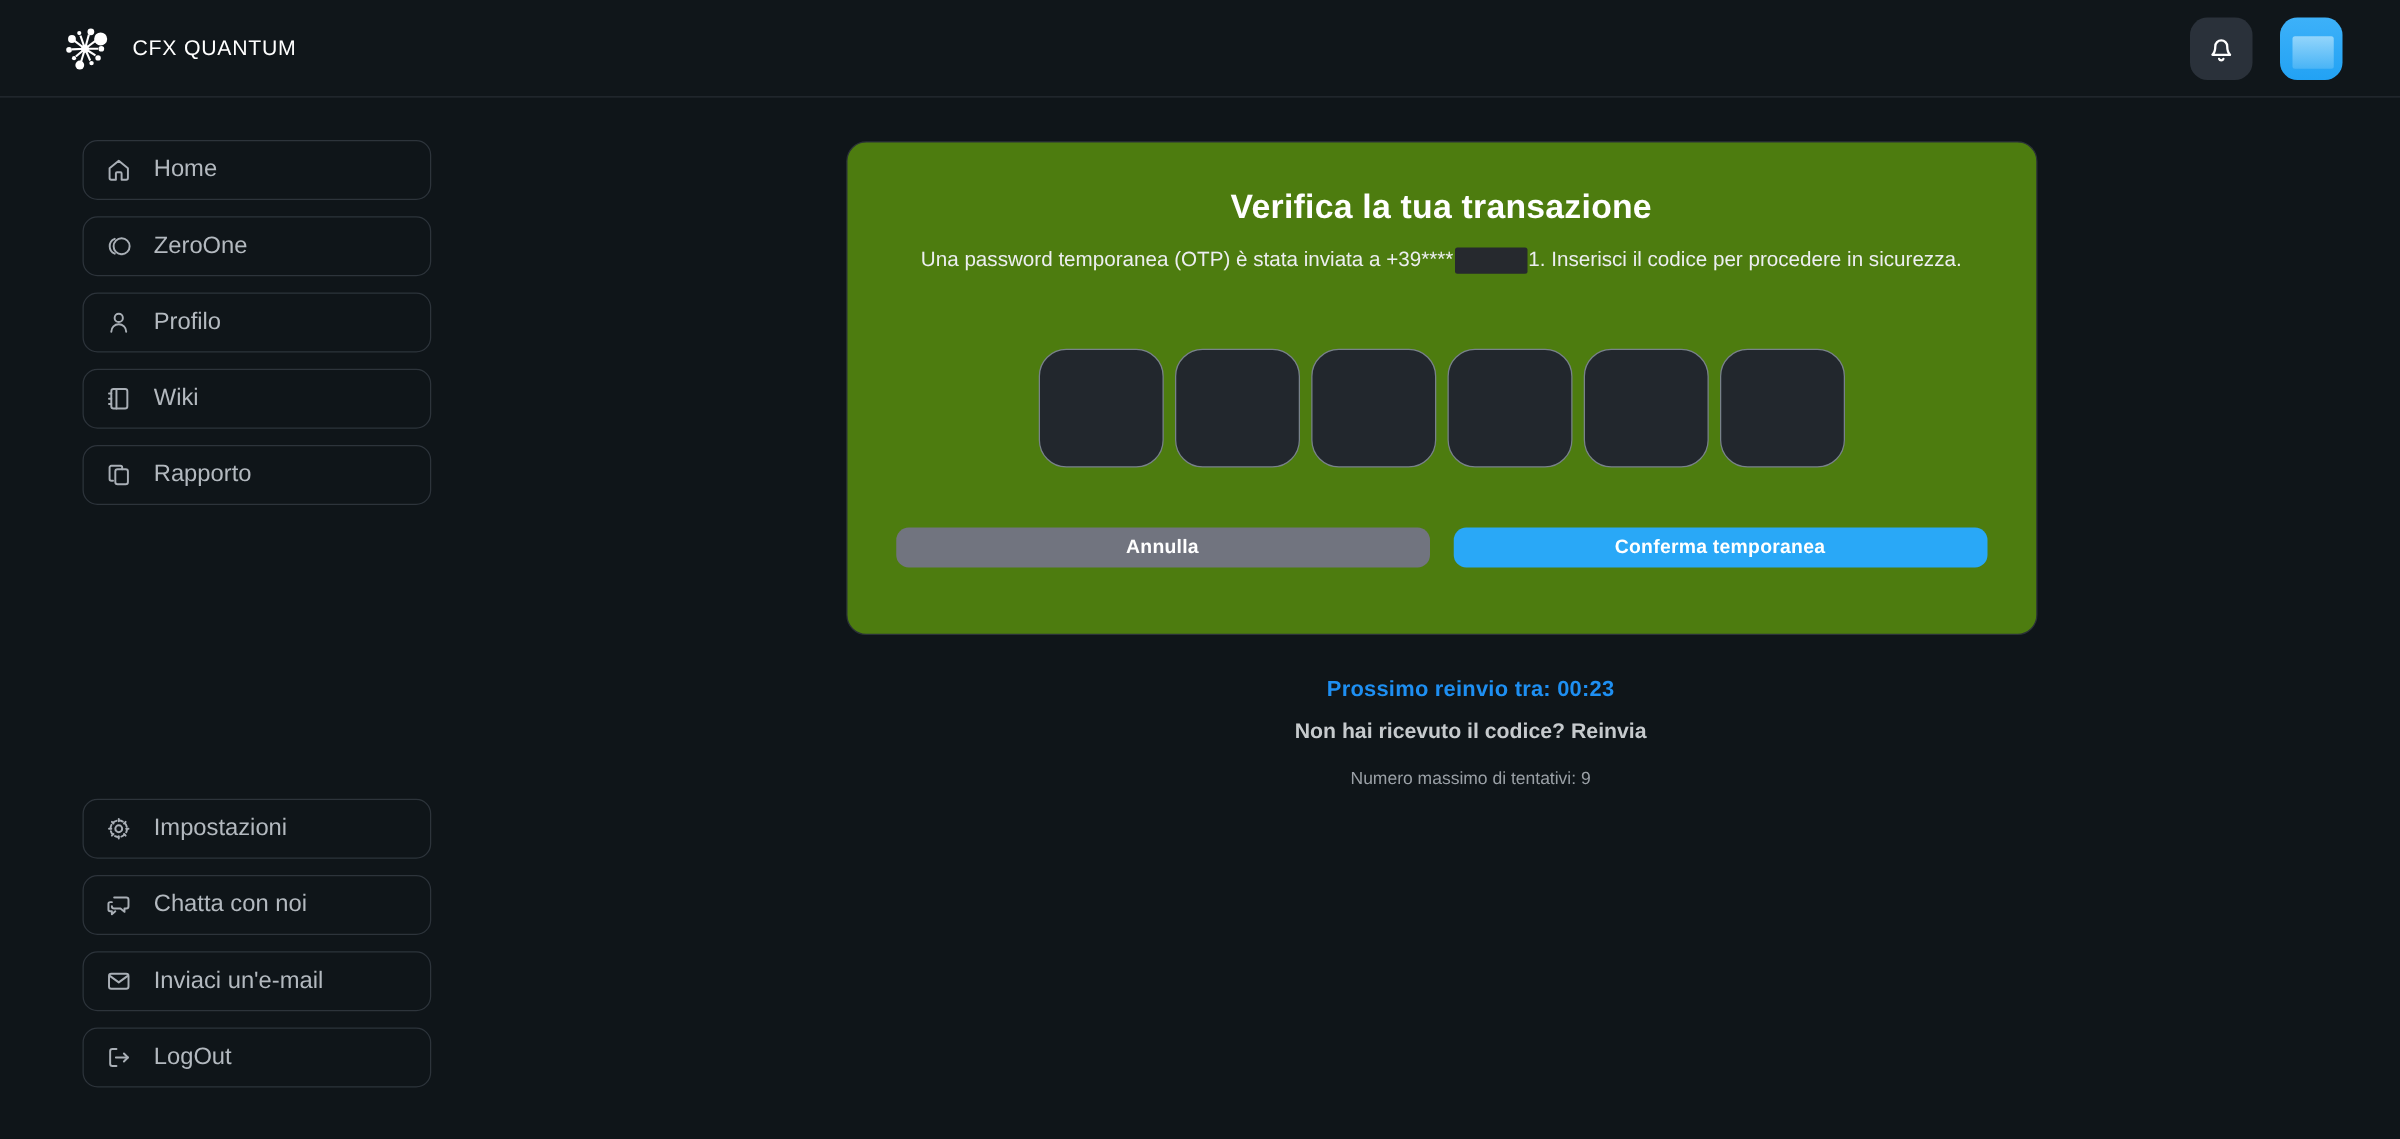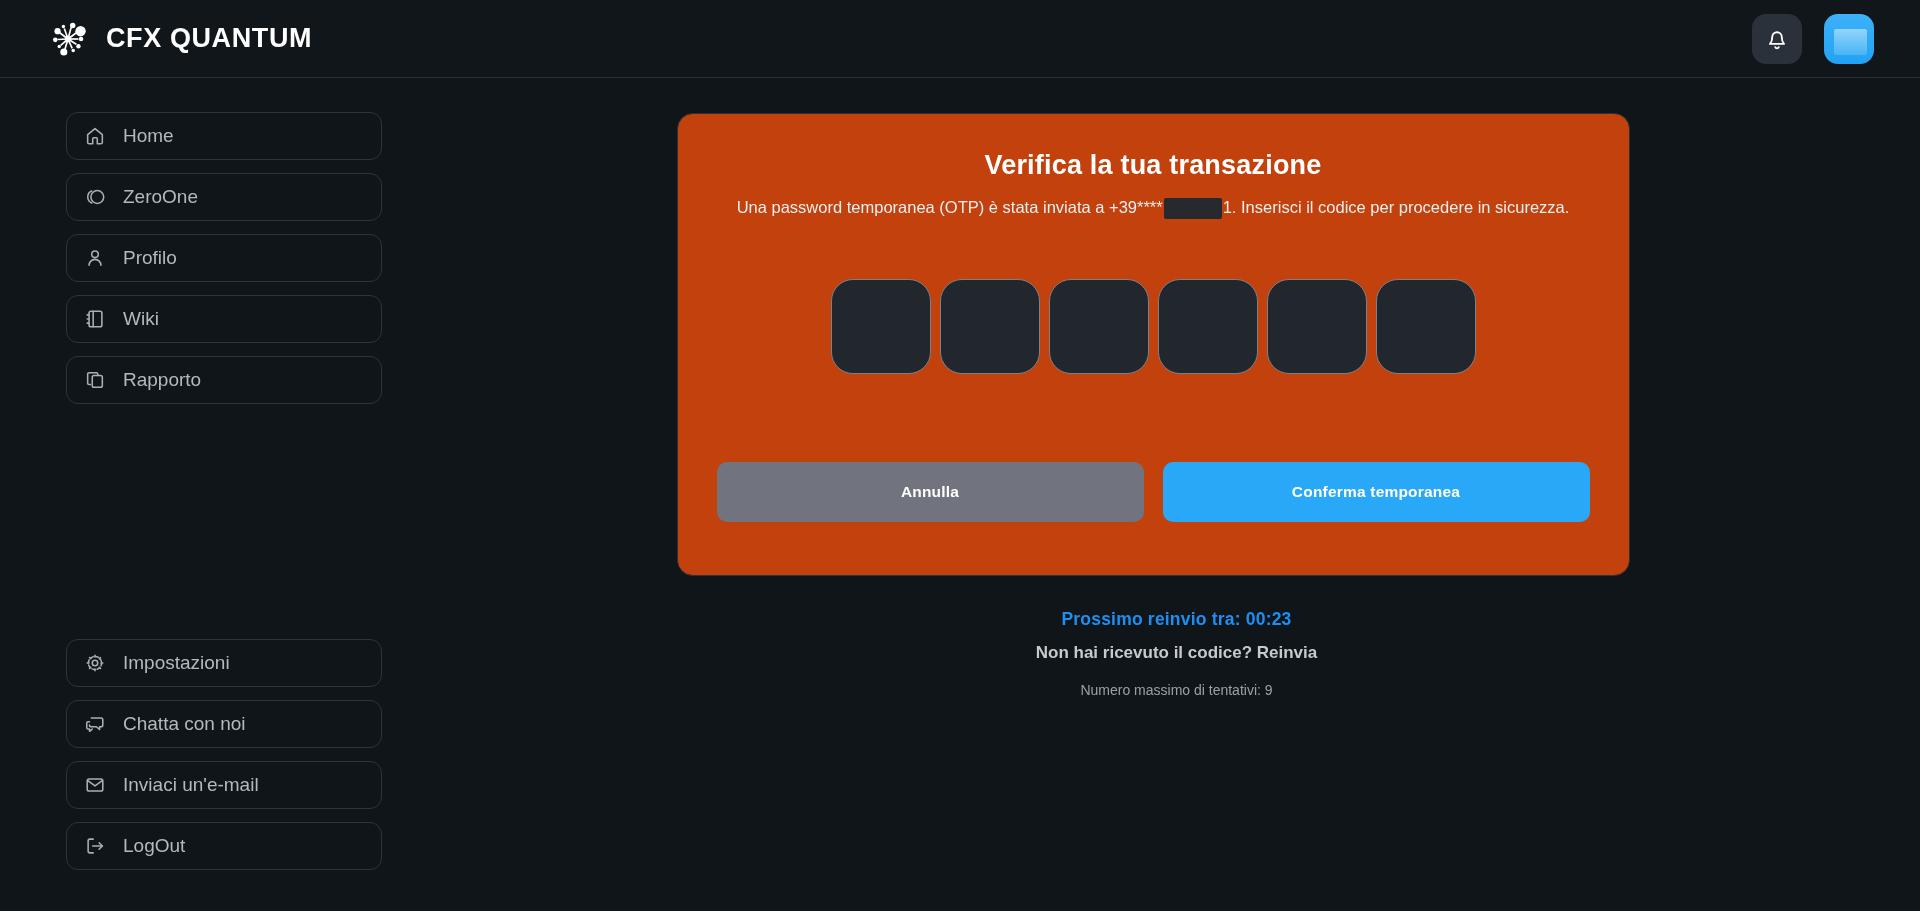--- a/index.html
+++ b/index.html
@@ -19,7 +19,7 @@
   }
   .brand { display:flex; align-items:center; gap:14px; }
   .brand-title {
-    color:#ffffff; font-size:27px; font-weight:bold; letter-spacing:0.6px;
+    color:#ffffff; font-size:17px; font-weight:normal; letter-spacing:0.6px;
   }
   .header-right { display:flex; align-items:center; gap:22px; }
   .icon-btn {

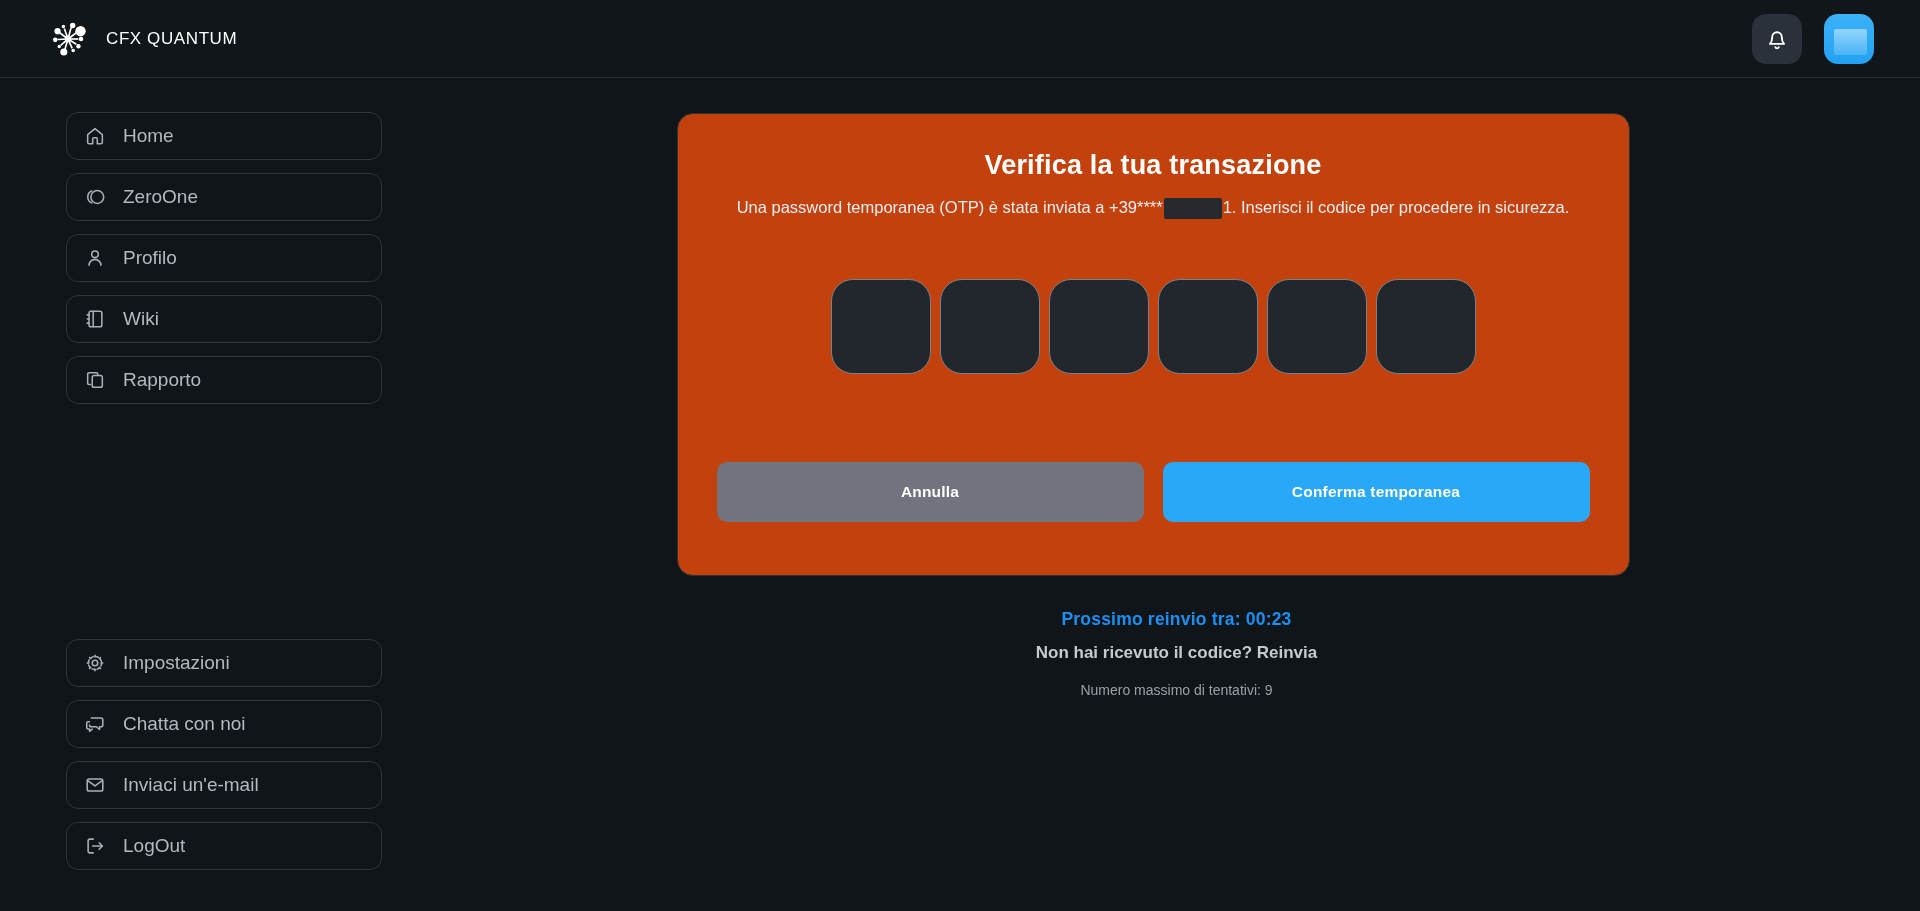--- a/index.html
+++ b/index.html
@@ -47,7 +47,7 @@
   }
   .sidebar-spacer { flex:1; }
   .side-item {
-    width:316px; height:48px; margin-bottom:13px;
+    width:279px; height:48px; margin-bottom:13px;
     border:1px solid #2d343b; border-radius:12px;
     background:transparent;
     display:flex; align-items:center; gap:16px;

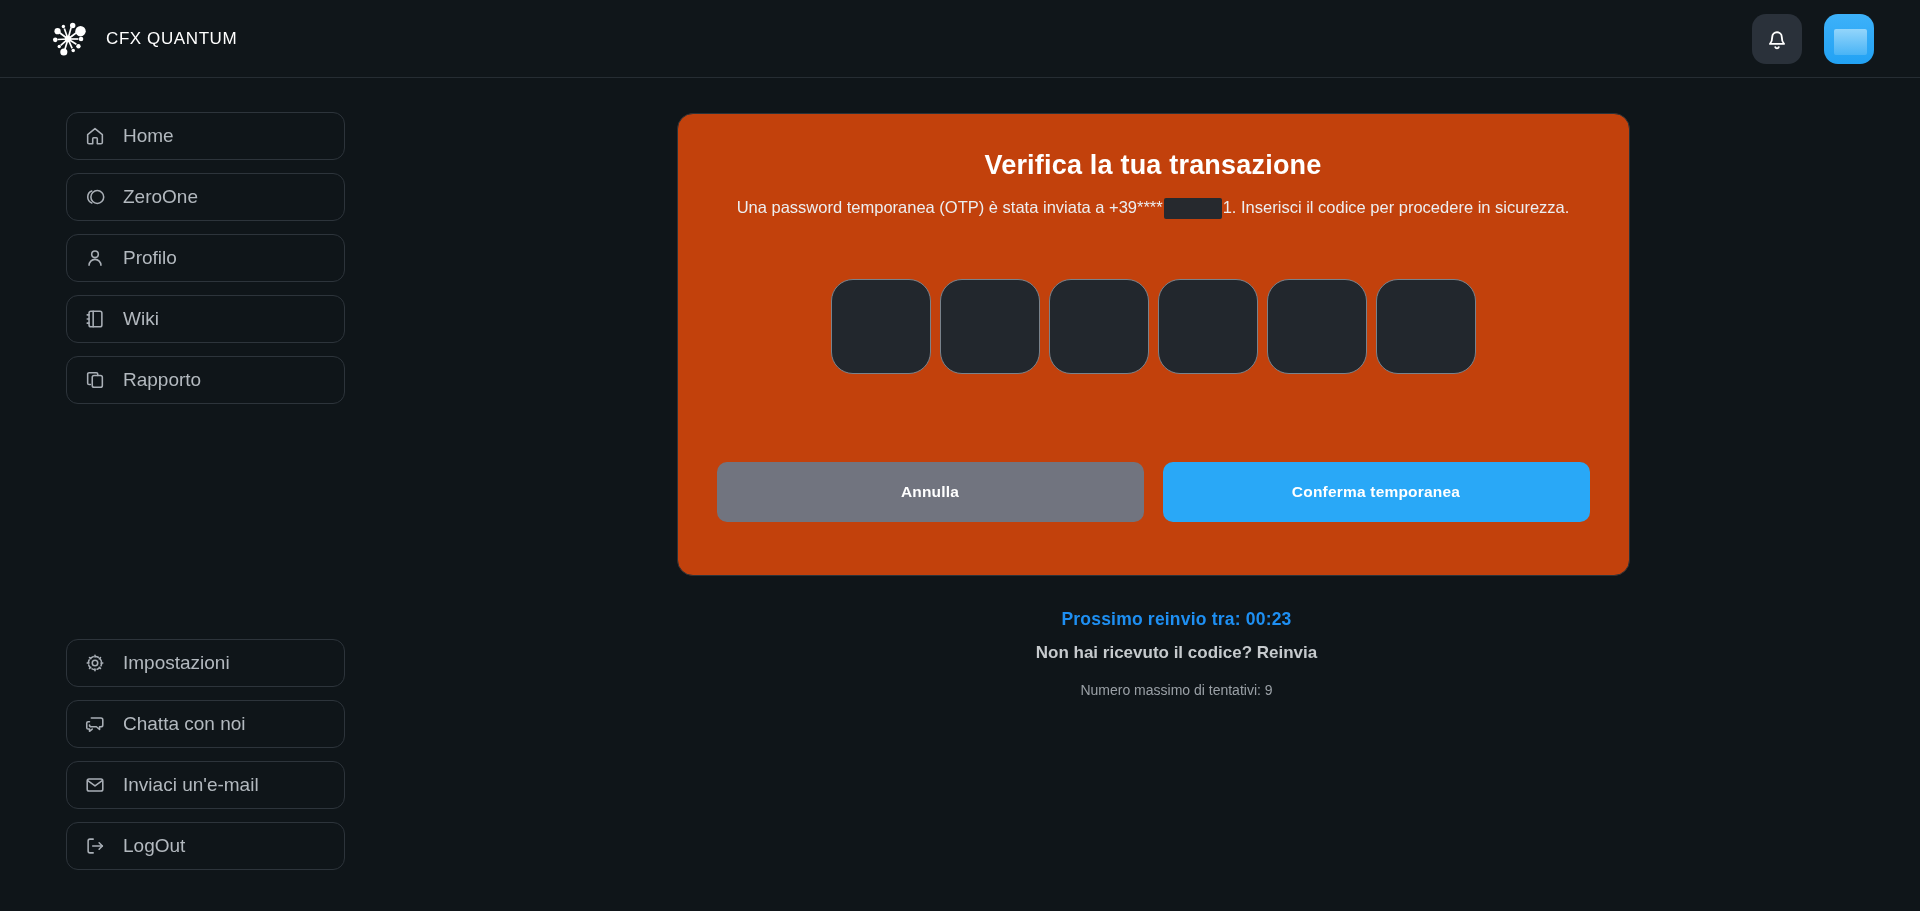--- a/index.html
+++ b/index.html
@@ -61,7 +61,7 @@
   .main { flex:1; display:flex; flex-direction:column; align-items:center; padding-left:40px; }
   .otp-card {
     width:953px; margin-top:35px;
-    background:#c2410c;
+    background:#4d7c0f;
     border:1px solid #2b3238;
     border-radius:16px;
     padding:36px 39px 53px 39px;

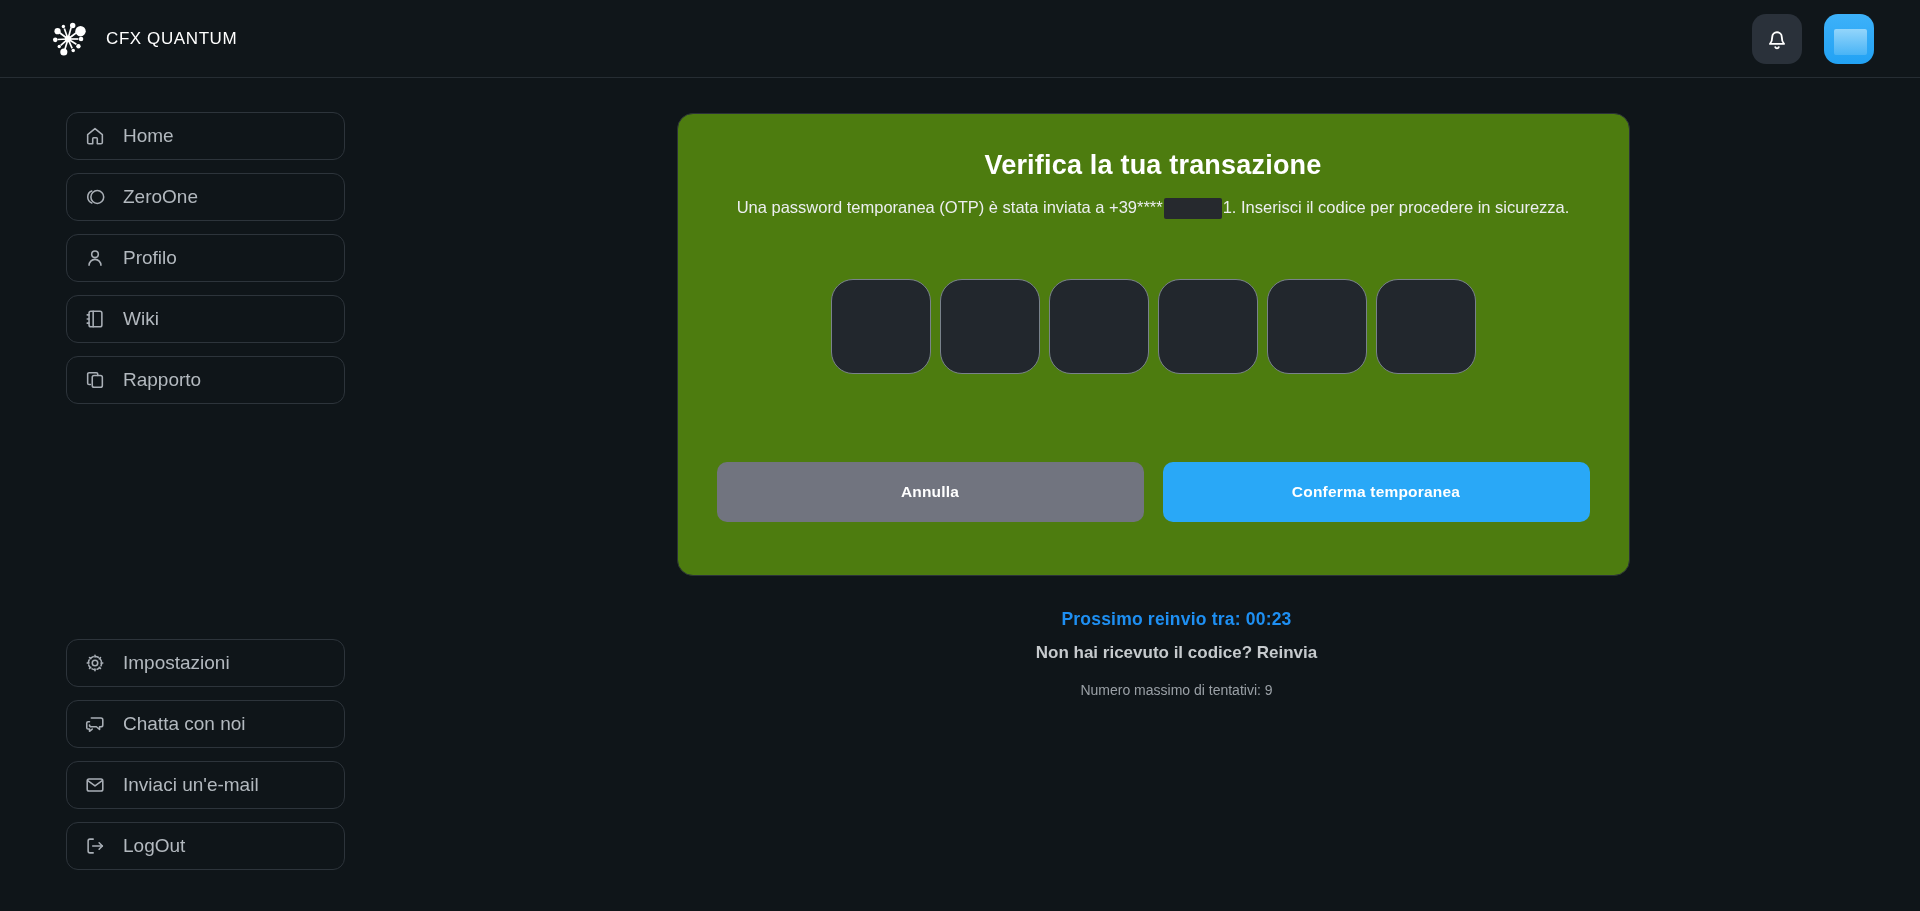--- a/index.html
+++ b/index.html
@@ -84,10 +84,10 @@
   }
   .btn-row { margin-top:48px; display:flex; gap:19px; width:100%; }
   .btn {
-    flex:1; height:60px; border:none; border-radius:10px;
+    flex:1; height:32px; border:none; border-radius:10px;
     font-family:"Liberation Sans", sans-serif;
     font-size:15.5px; font-weight:bold; color:#ffffff;
-    cursor:pointer; letter-spacing:0.2px;margin-top:40px;
+    cursor:pointer; letter-spacing:0.2px;
   }
   .btn-cancel  { background:#71747f; }
   .btn-confirm { background:#29a8f7; }

